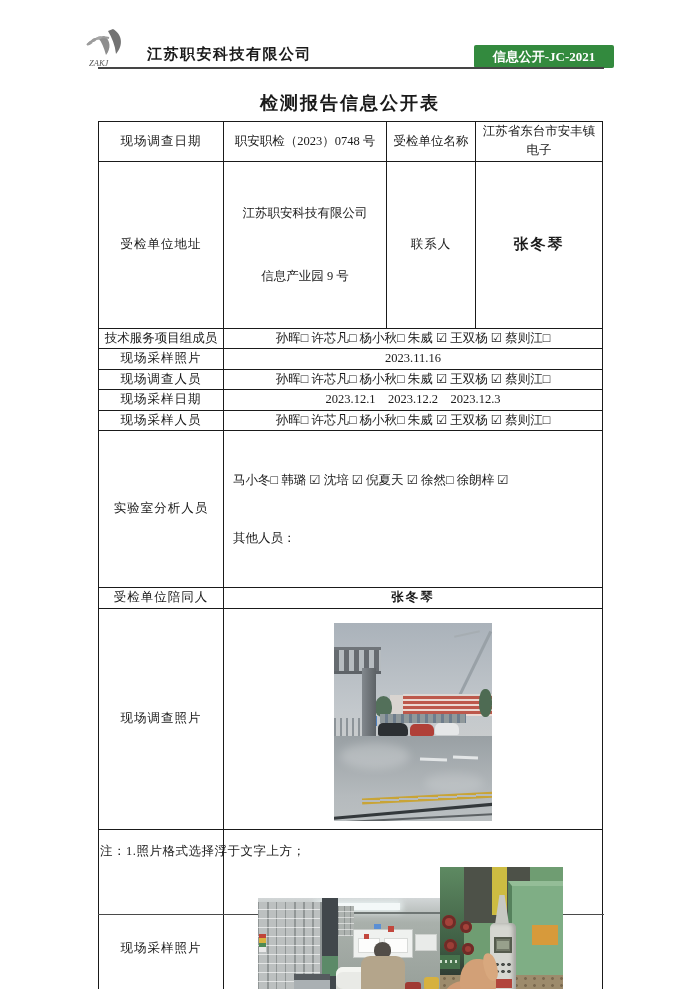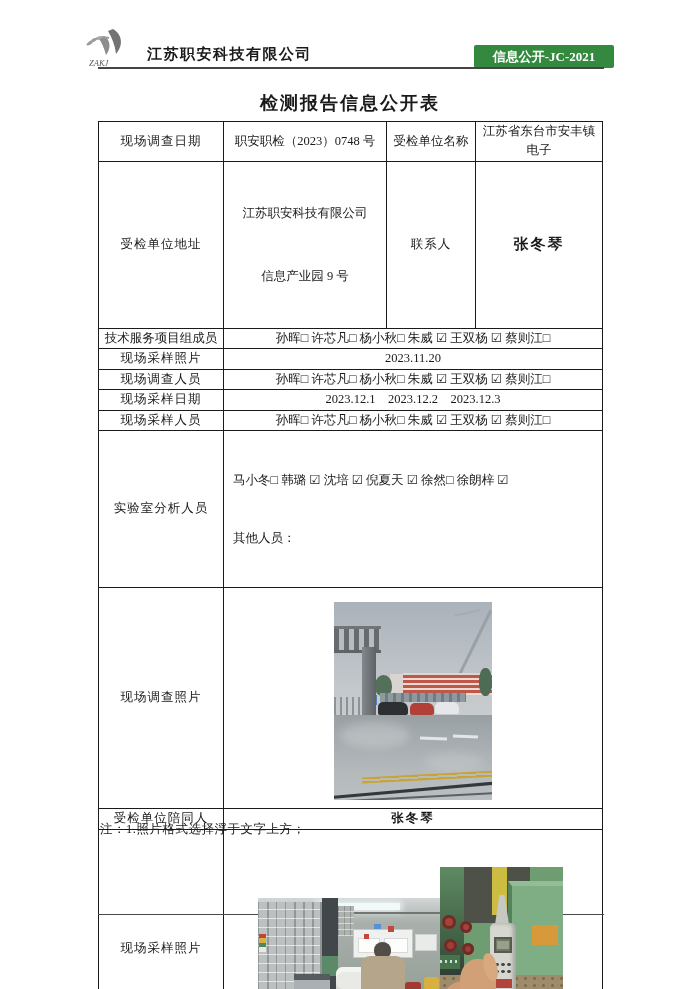--- a/index.html
+++ b/index.html
@@ -174,7 +174,7 @@
   </tr>
   <tr style="height:18px">
     <td class="lbl">现场采样照片</td>
-    <td colspan="3">2023.11.20</td>
+    <td colspan="3">2023.11.16</td>
   </tr>
   <tr style="height:18px">
     <td class="lbl">现场调查人员</td>

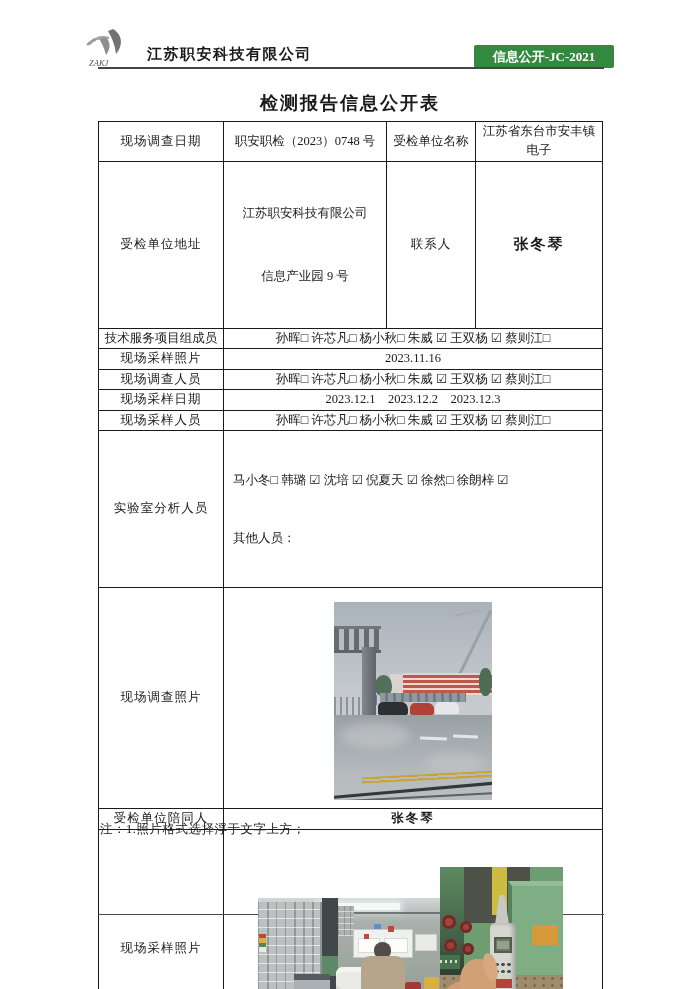--- a/index.html
+++ b/index.html
@@ -195,6 +195,10 @@
       <span class="lab-line">其他人员：</span>
     </td>
   </tr>
+  <tr style="height:19px">
+    <td class="lbl">受检单位陪同人</td>
+    <td class="escort-bold" colspan="3">张冬琴</td>
+  </tr>
   <tr style="height:221px">
     <td class="lbl">现场调查照片</td>
     <td class="photo-cell" colspan="3">
@@ -225,10 +229,6 @@
       </div>
     </td>
   </tr>
-  <tr style="height:19px">
-    <td class="lbl">受检单位陪同人</td>
-    <td class="escort-bold" colspan="3">张冬琴</td>
-  </tr>
   <tr style="height:240px">
     <td class="lbl">现场采样照片</td>
     <td class="photo-cell" colspan="3">

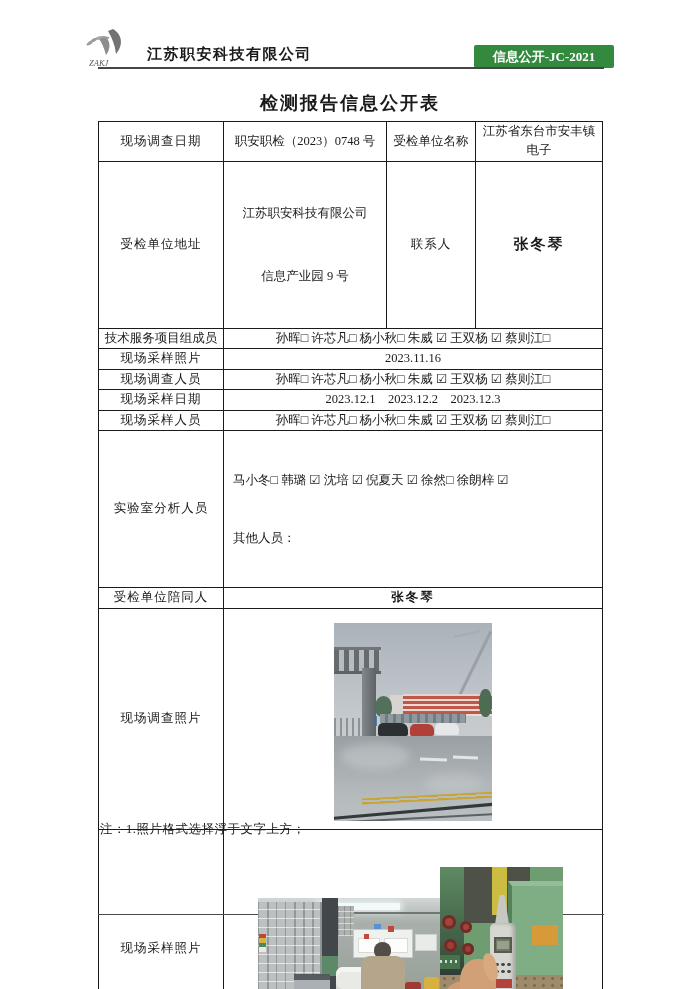--- a/index.html
+++ b/index.html
@@ -30,7 +30,7 @@
   .lab-line{display:block;line-height:20px;text-align:left;padding-left:5px;}
   td.photo-cell{position:relative;padding:0;}
   
-  .note{left:100px;top:821px;font-size:12.5px;letter-spacing:0.5px;text-align:right;}
+  .note{left:100px;top:843px;font-size:12.5px;letter-spacing:0.5px;text-align:right;}
   .footer-rule{left:98px;top:914px;width:506px;height:1px;background:#4a4a4a;}
   .footer-text{left:98px;top:918px;width:465px;text-align:center;font-size:12px;}
   

